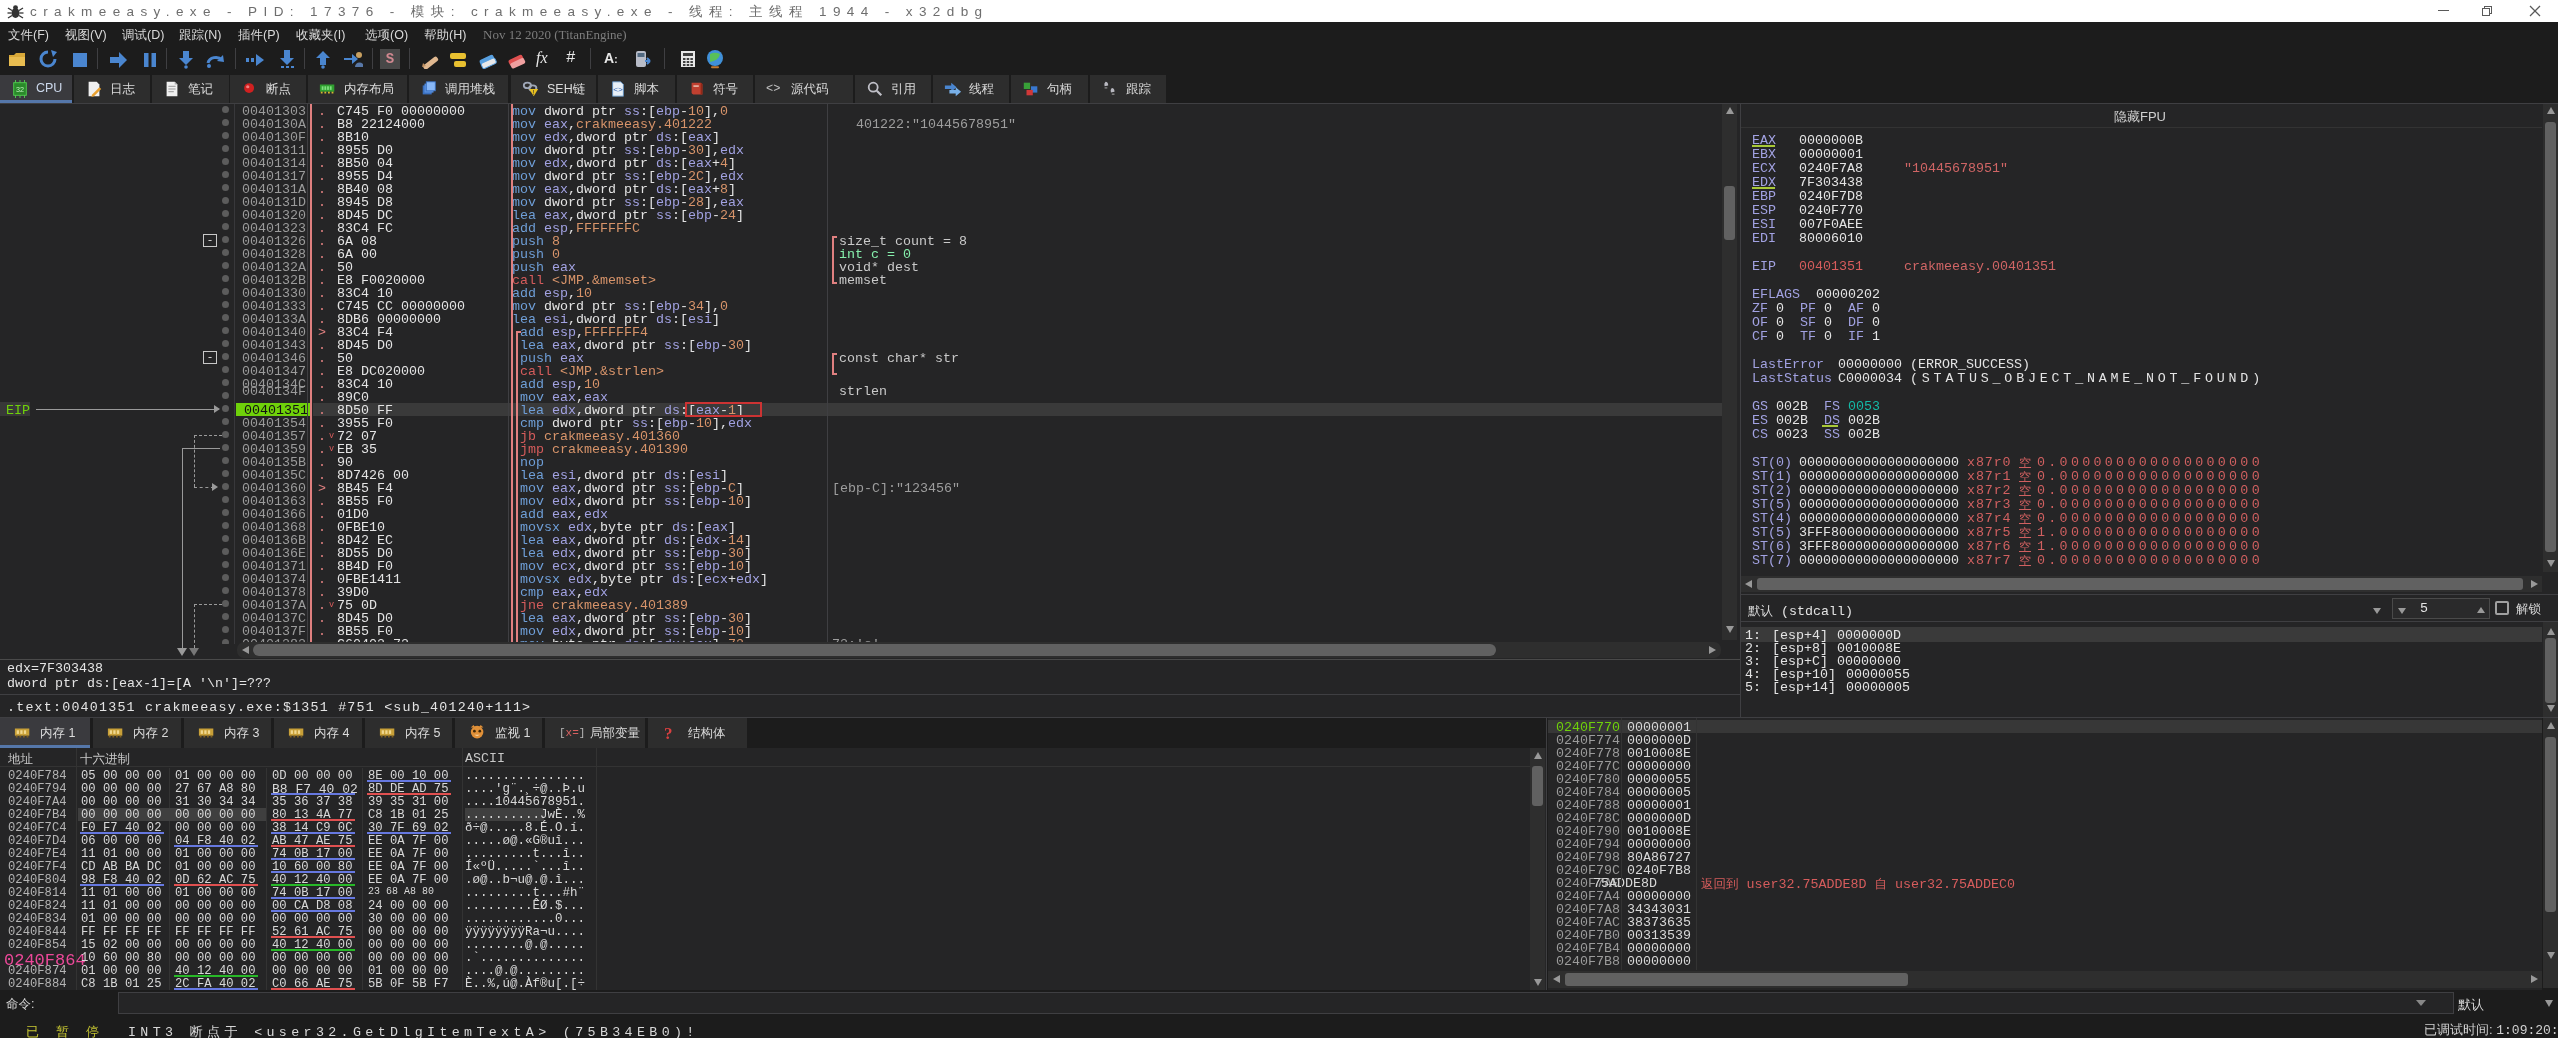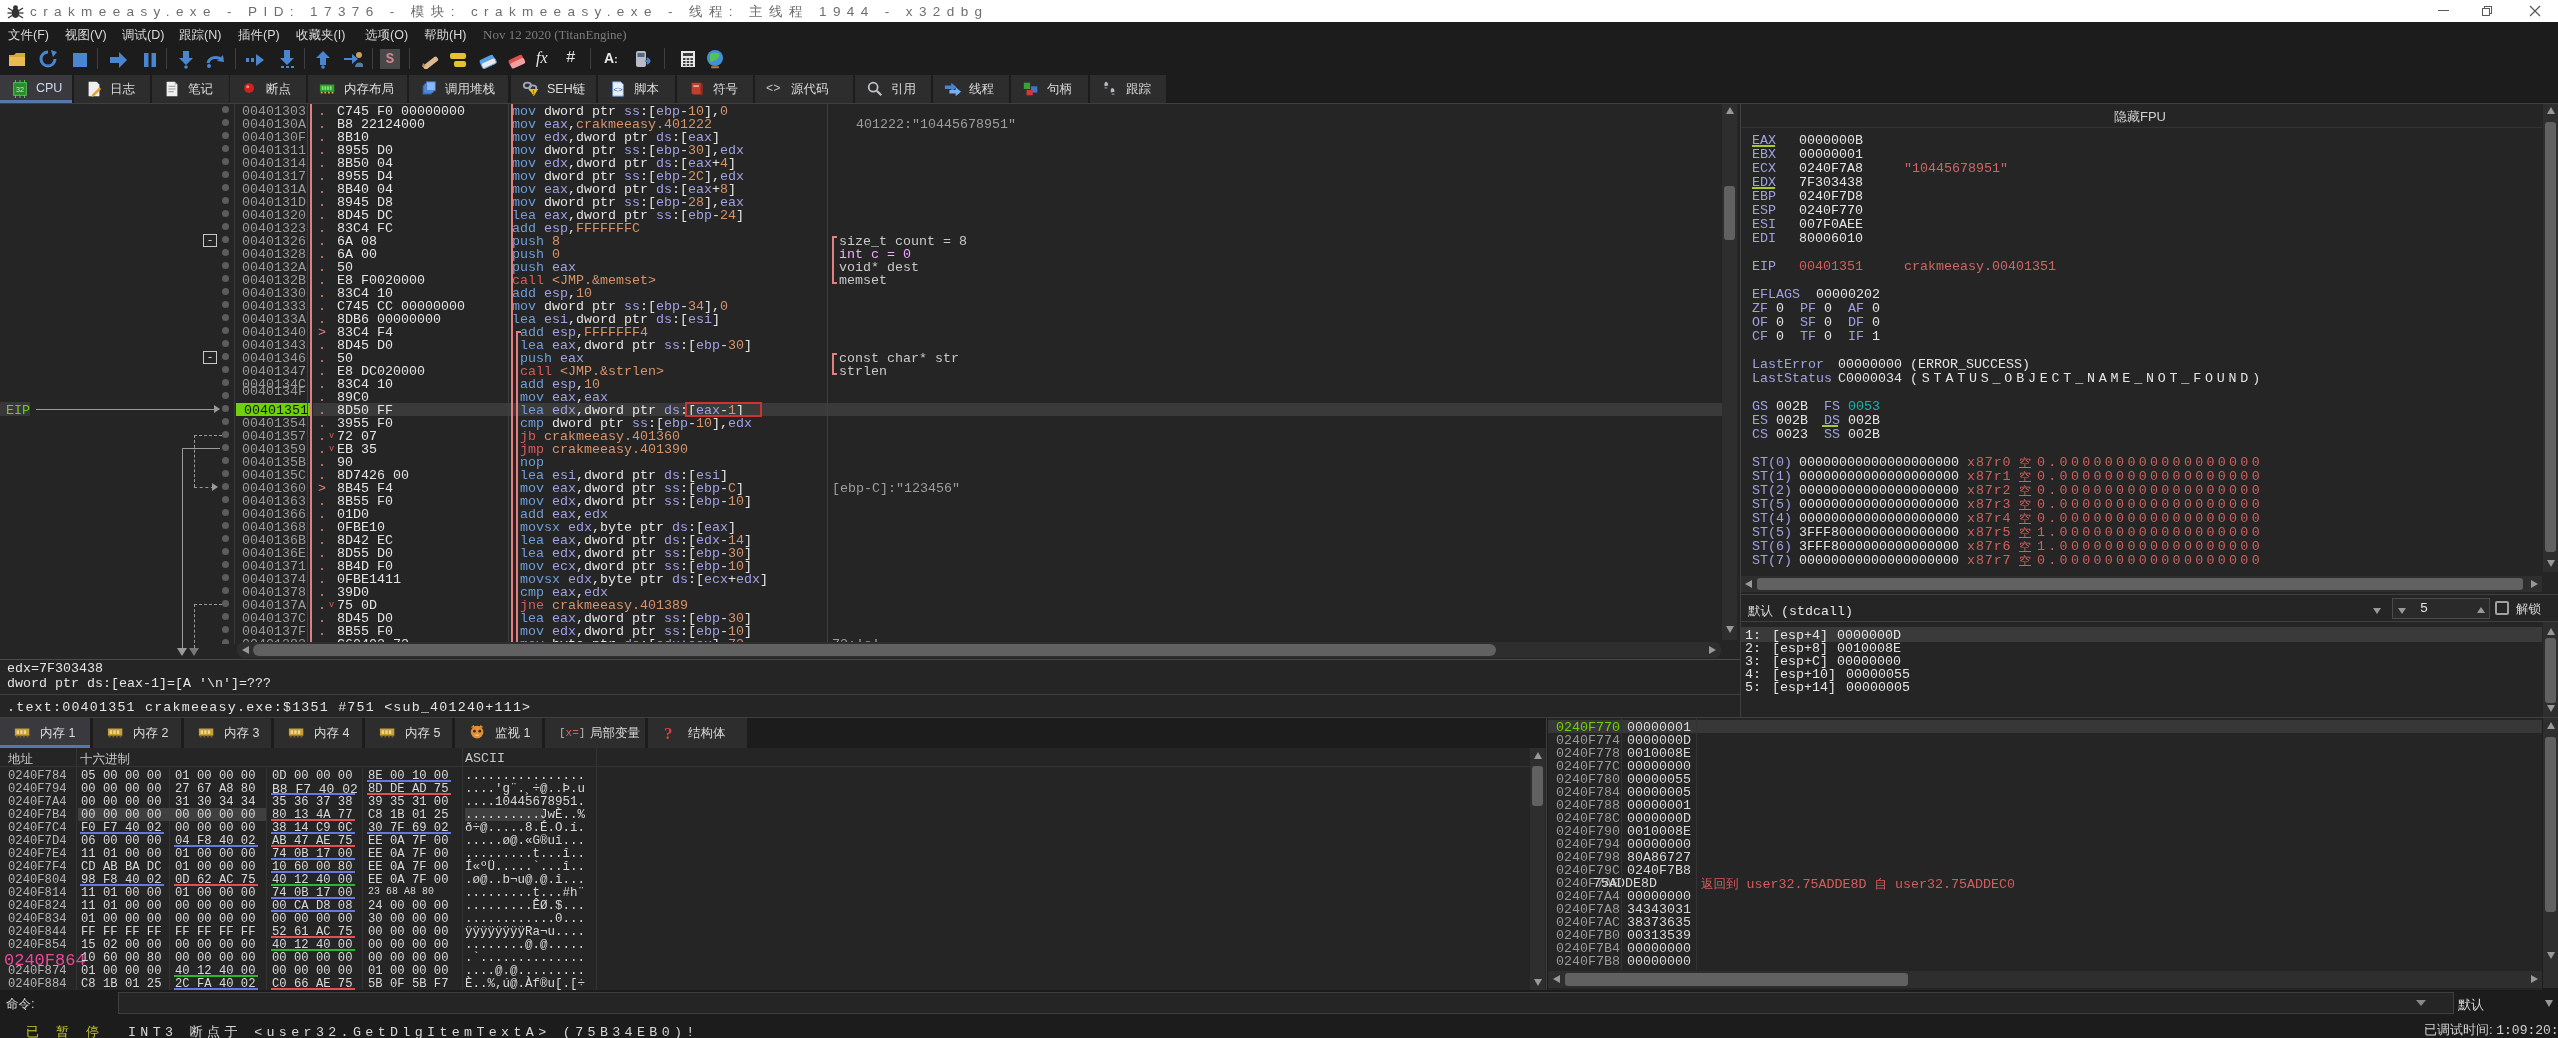--- a/index.html
+++ b/index.html
@@ -294,7 +294,7 @@
 <div class="dot" style="left:222px;top:80px"></div>
 <div class="a" style="left:242px;top:78px;color:#9b9b9b">0040131A</div>
 <div class="a" style="left:318px;top:78px;color:#e08080">.</div>
-<div class="a" style="left:337px;top:78px;color:#e4e4e4">8B40 04</div>
+<div class="a" style="left:337px;top:78px;color:#e4e4e4">8B40 08</div>
 <div class="a" style="left:512px;top:78px"><i style="color:#6f9fd8">mov</i><i style="color:#e4e4e4"> </i><i style="color:#a2a2e2">eax</i>,dword ptr <i style="color:#a2a2e2">ds</i>:[<i style="color:#a2a2e2">eax</i>+<i style="color:#d8946a">8</i>]</div>
 <div class="dot" style="left:222px;top:93px"></div>
 <div class="a" style="left:242px;top:91px;color:#9b9b9b">0040131D</div>

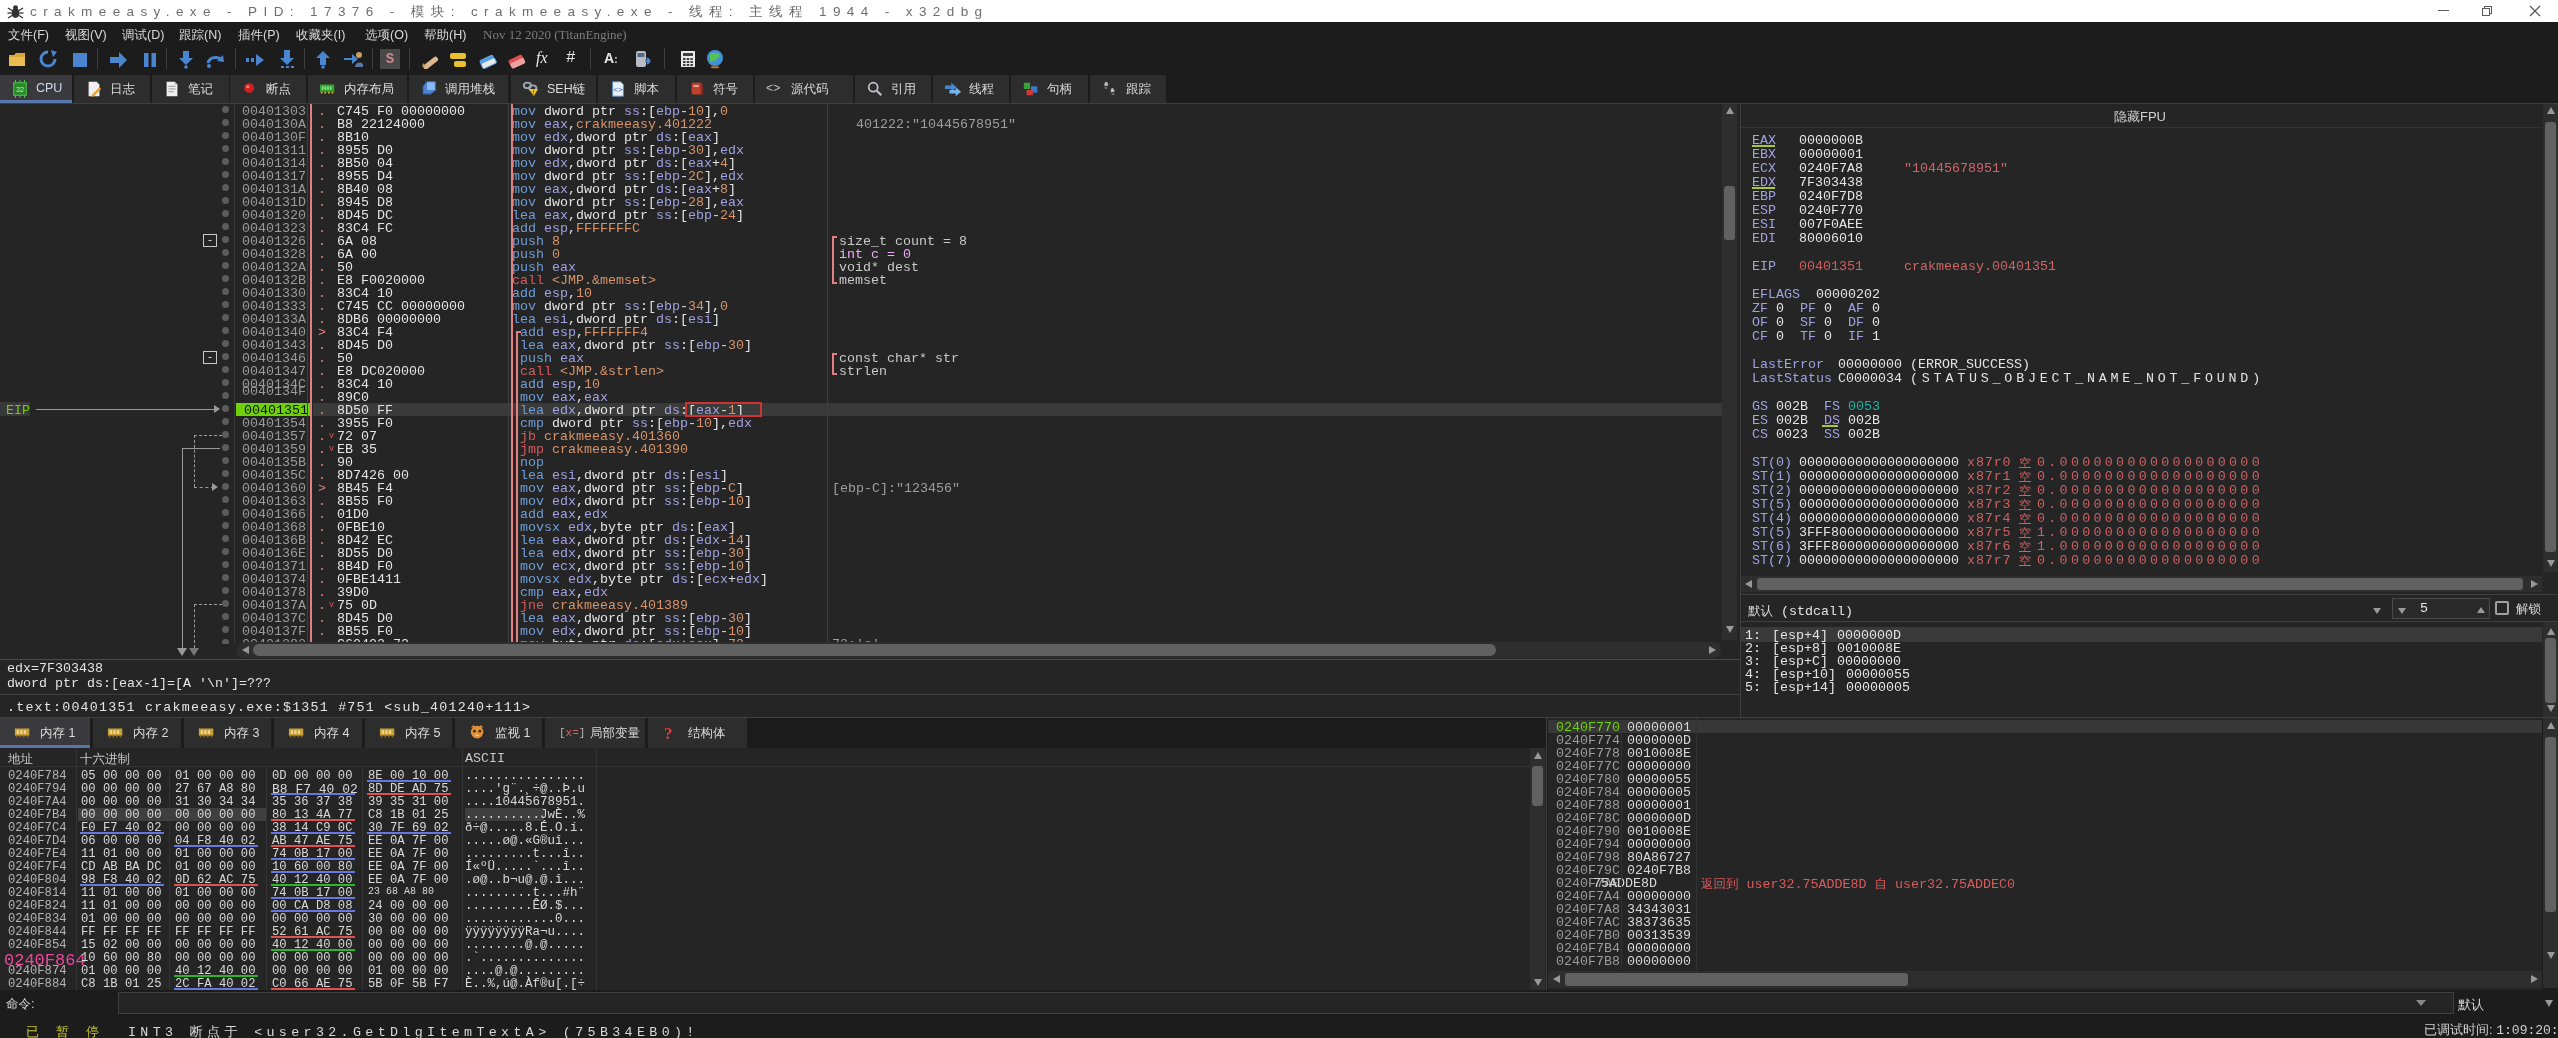--- a/index.html
+++ b/index.html
@@ -494,7 +494,7 @@
 <div class="a" style="left:832px;top:236px;width:5px;height:2px;background:#e08080"></div>
 <div class="a" style="left:832px;top:282px;width:5px;height:2px;background:#e08080"></div>
 <div class="a" style="left:839px;top:234px;color:#c9c9c9">size_t count = 8</div>
-<div class="a" style="left:839px;top:247px;color:#f0abfc">int c = 0</div>
+<div class="a" style="left:839px;top:247px;color:#86efac">int c = 0</div>
 <div class="a" style="left:839px;top:260px;color:#c9c9c9">void* dest</div>
 <div class="a" style="left:839px;top:273px;color:#c9c9c9">memset</div>
 <div class="a" style="left:832px;top:353px;width:2px;height:21px;background:#e08080"></div>

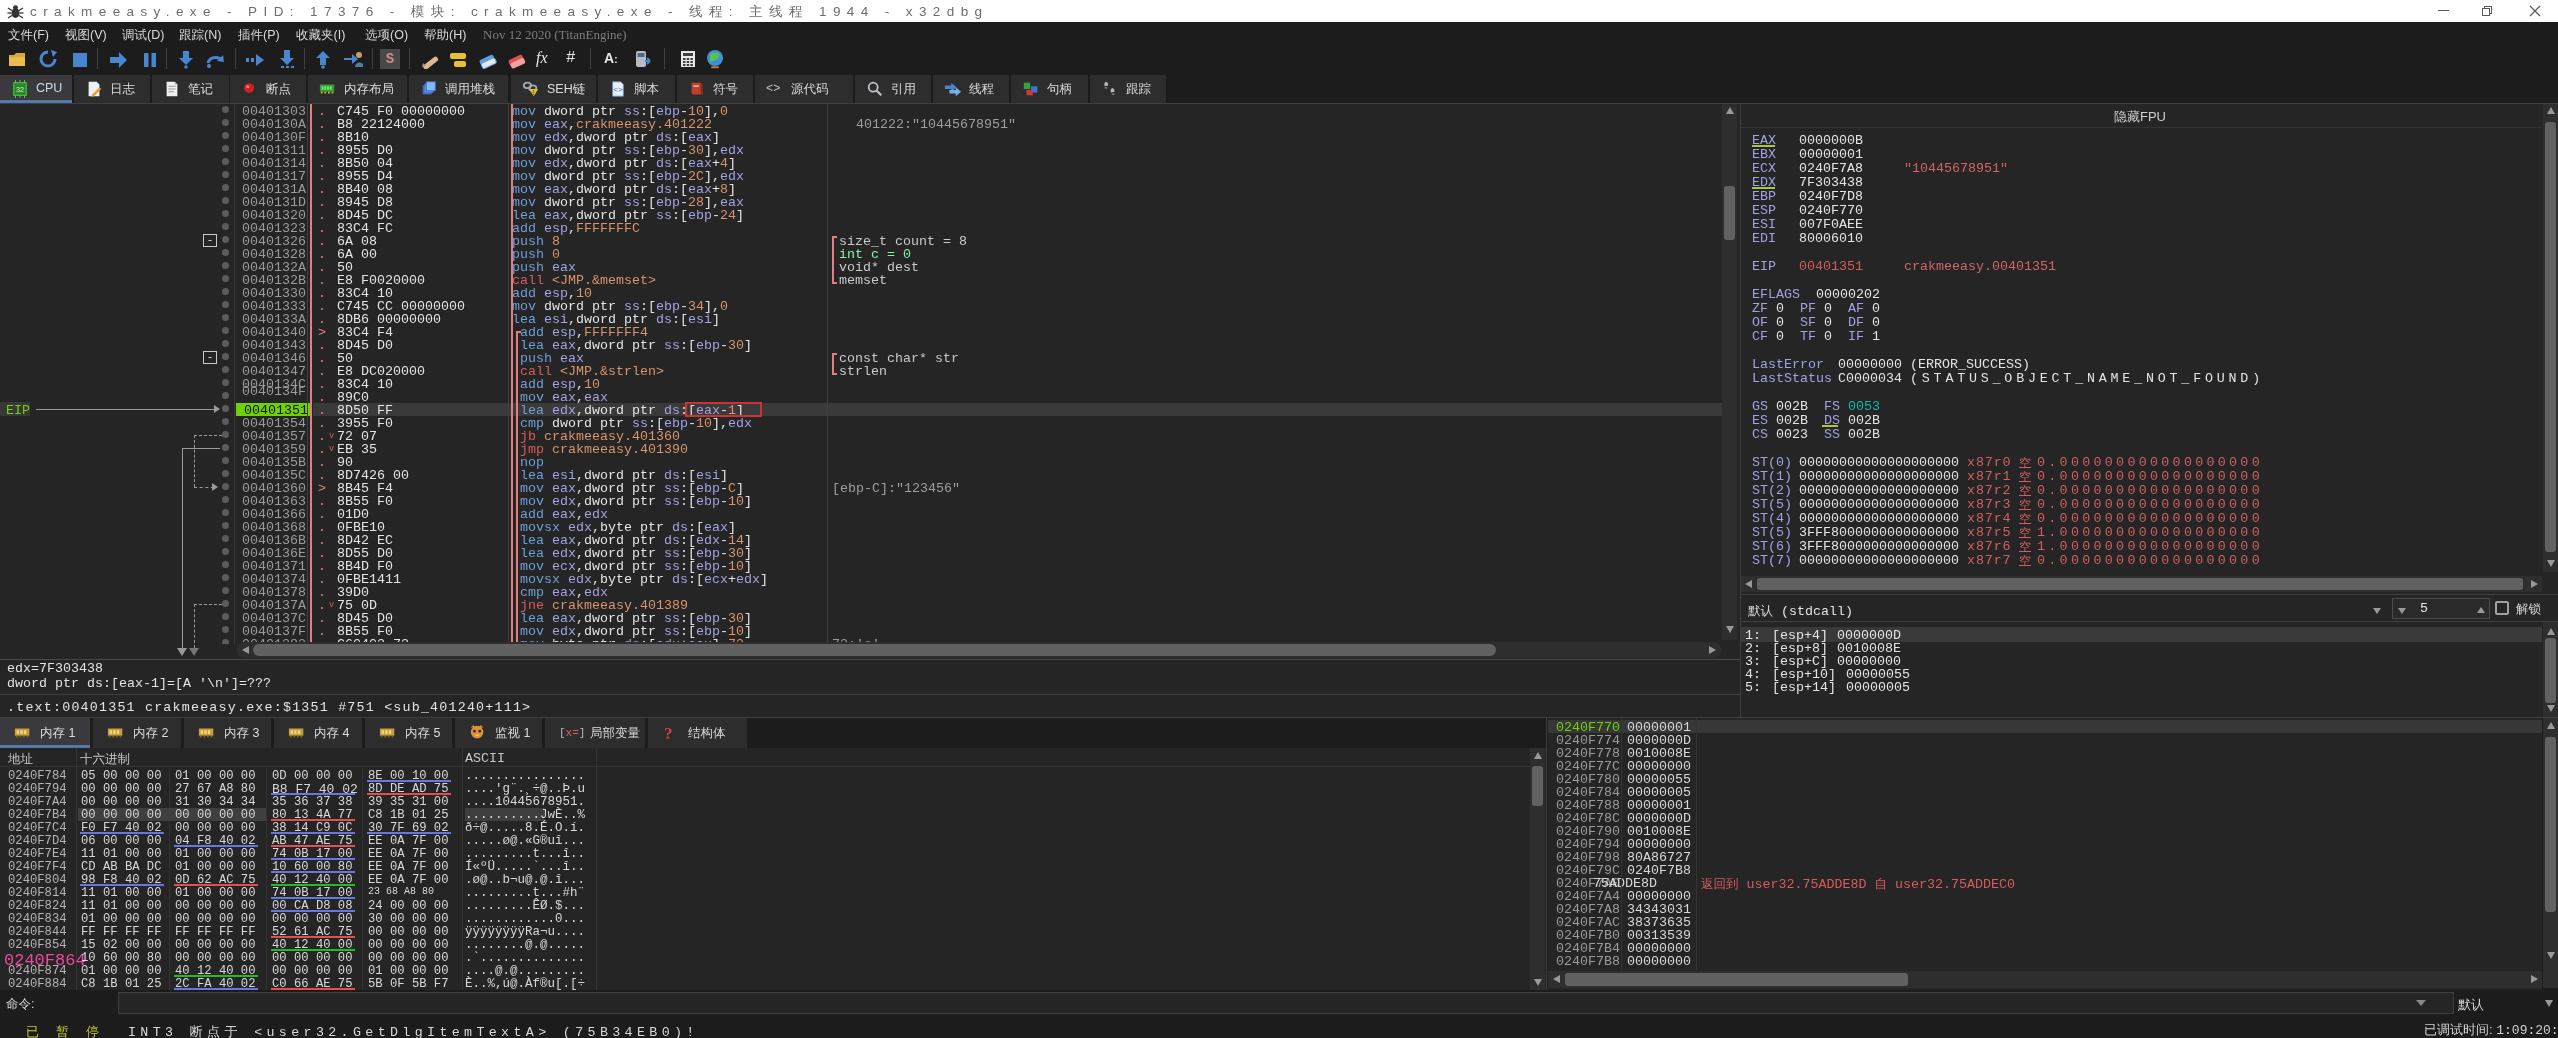--- a/index.html
+++ b/index.html
@@ -501,7 +501,7 @@
 <div class="a" style="left:832px;top:353px;width:5px;height:2px;background:#e08080"></div>
 <div class="a" style="left:832px;top:373px;width:5px;height:2px;background:#e08080"></div>
 <div class="a" style="left:839px;top:351px;color:#c9c9c9">const char* str</div>
-<div class="a" style="left:839px;top:364px;color:#c9c9c9">strlen</div>
+<div class="a" style="left:839px;top:384px;color:#c9c9c9">strlen</div>
 <div class="a" style="left:0;top:402px;width:30px;height:14px;background:#383838"></div>
 <div class="a" style="left:6px;top:403px;color:#6fd10a">EIP</div>
 <div class="a" style="left:36px;top:409px;width:183px;height:1px;background:#9a9a9a"></div>

